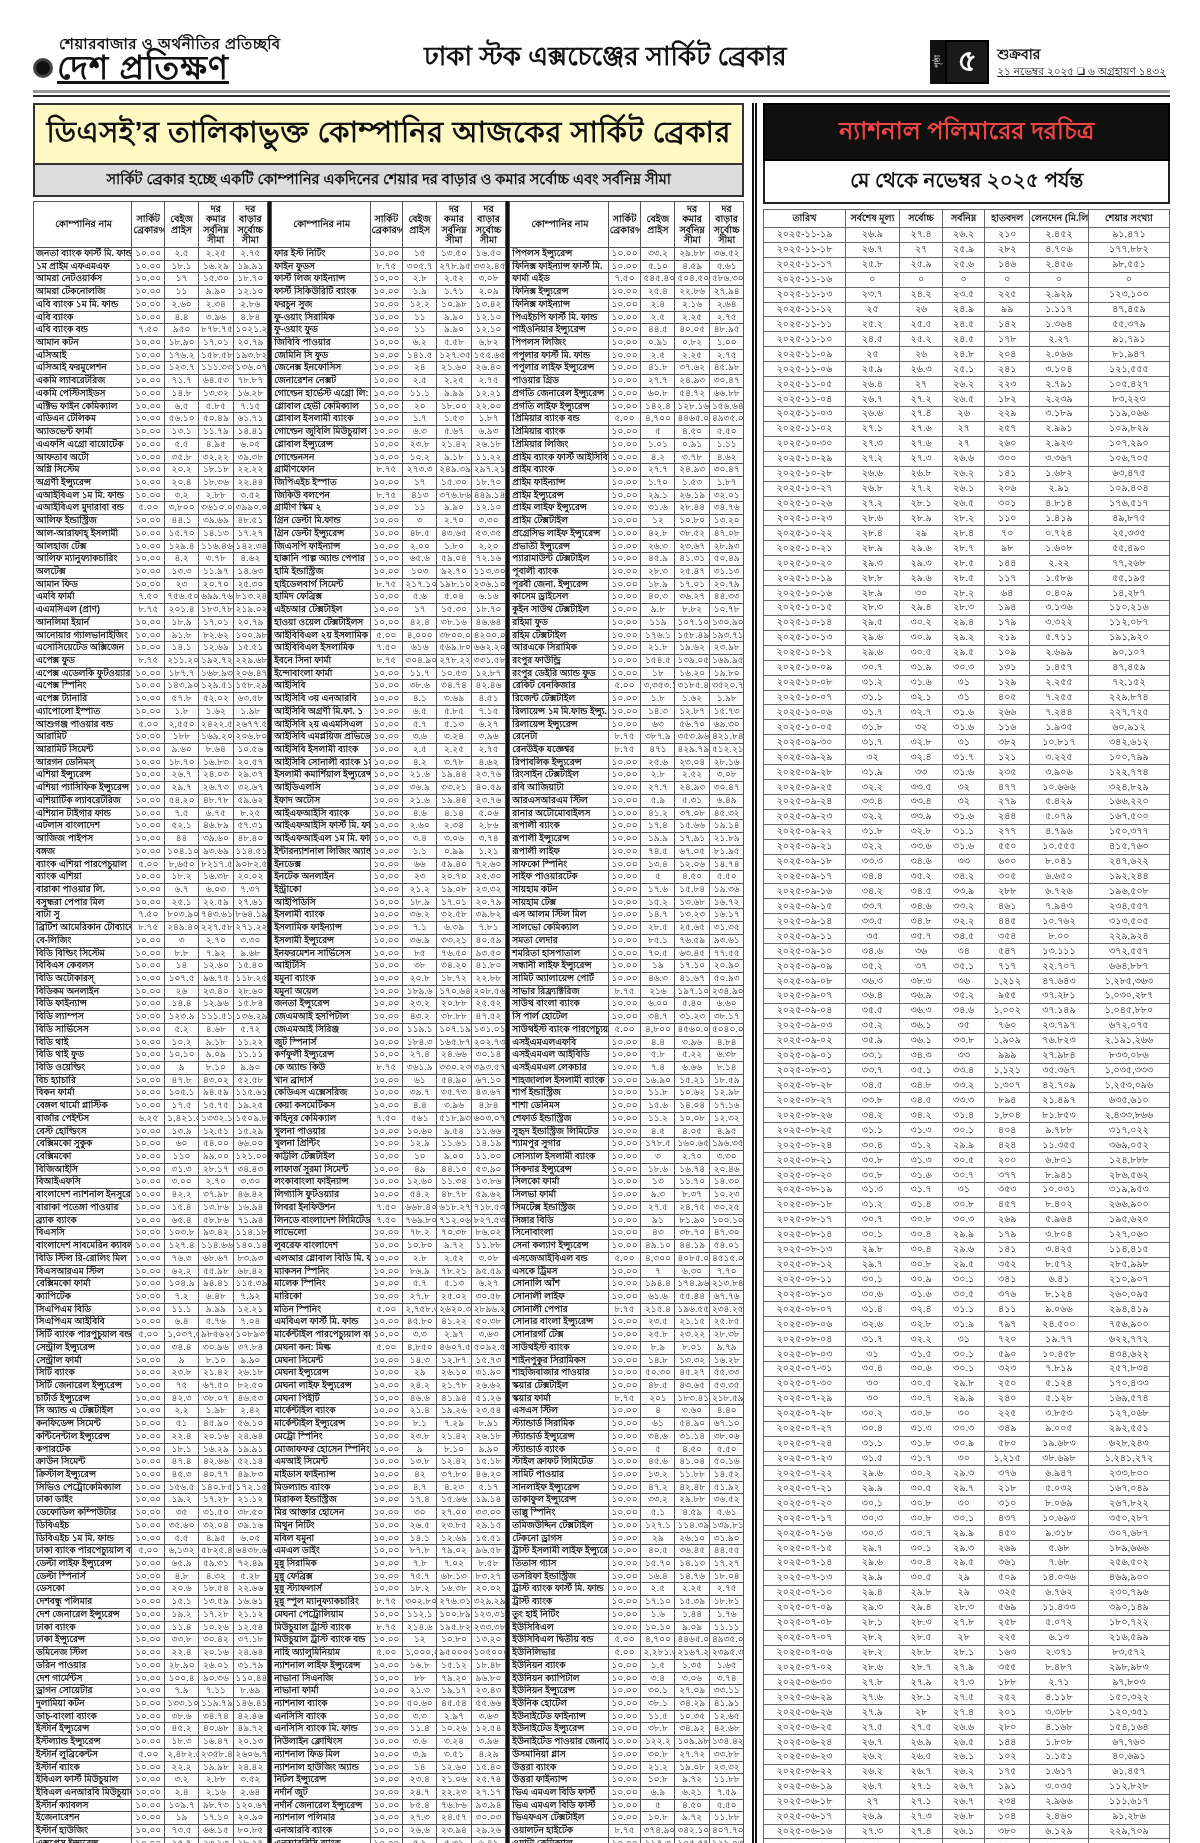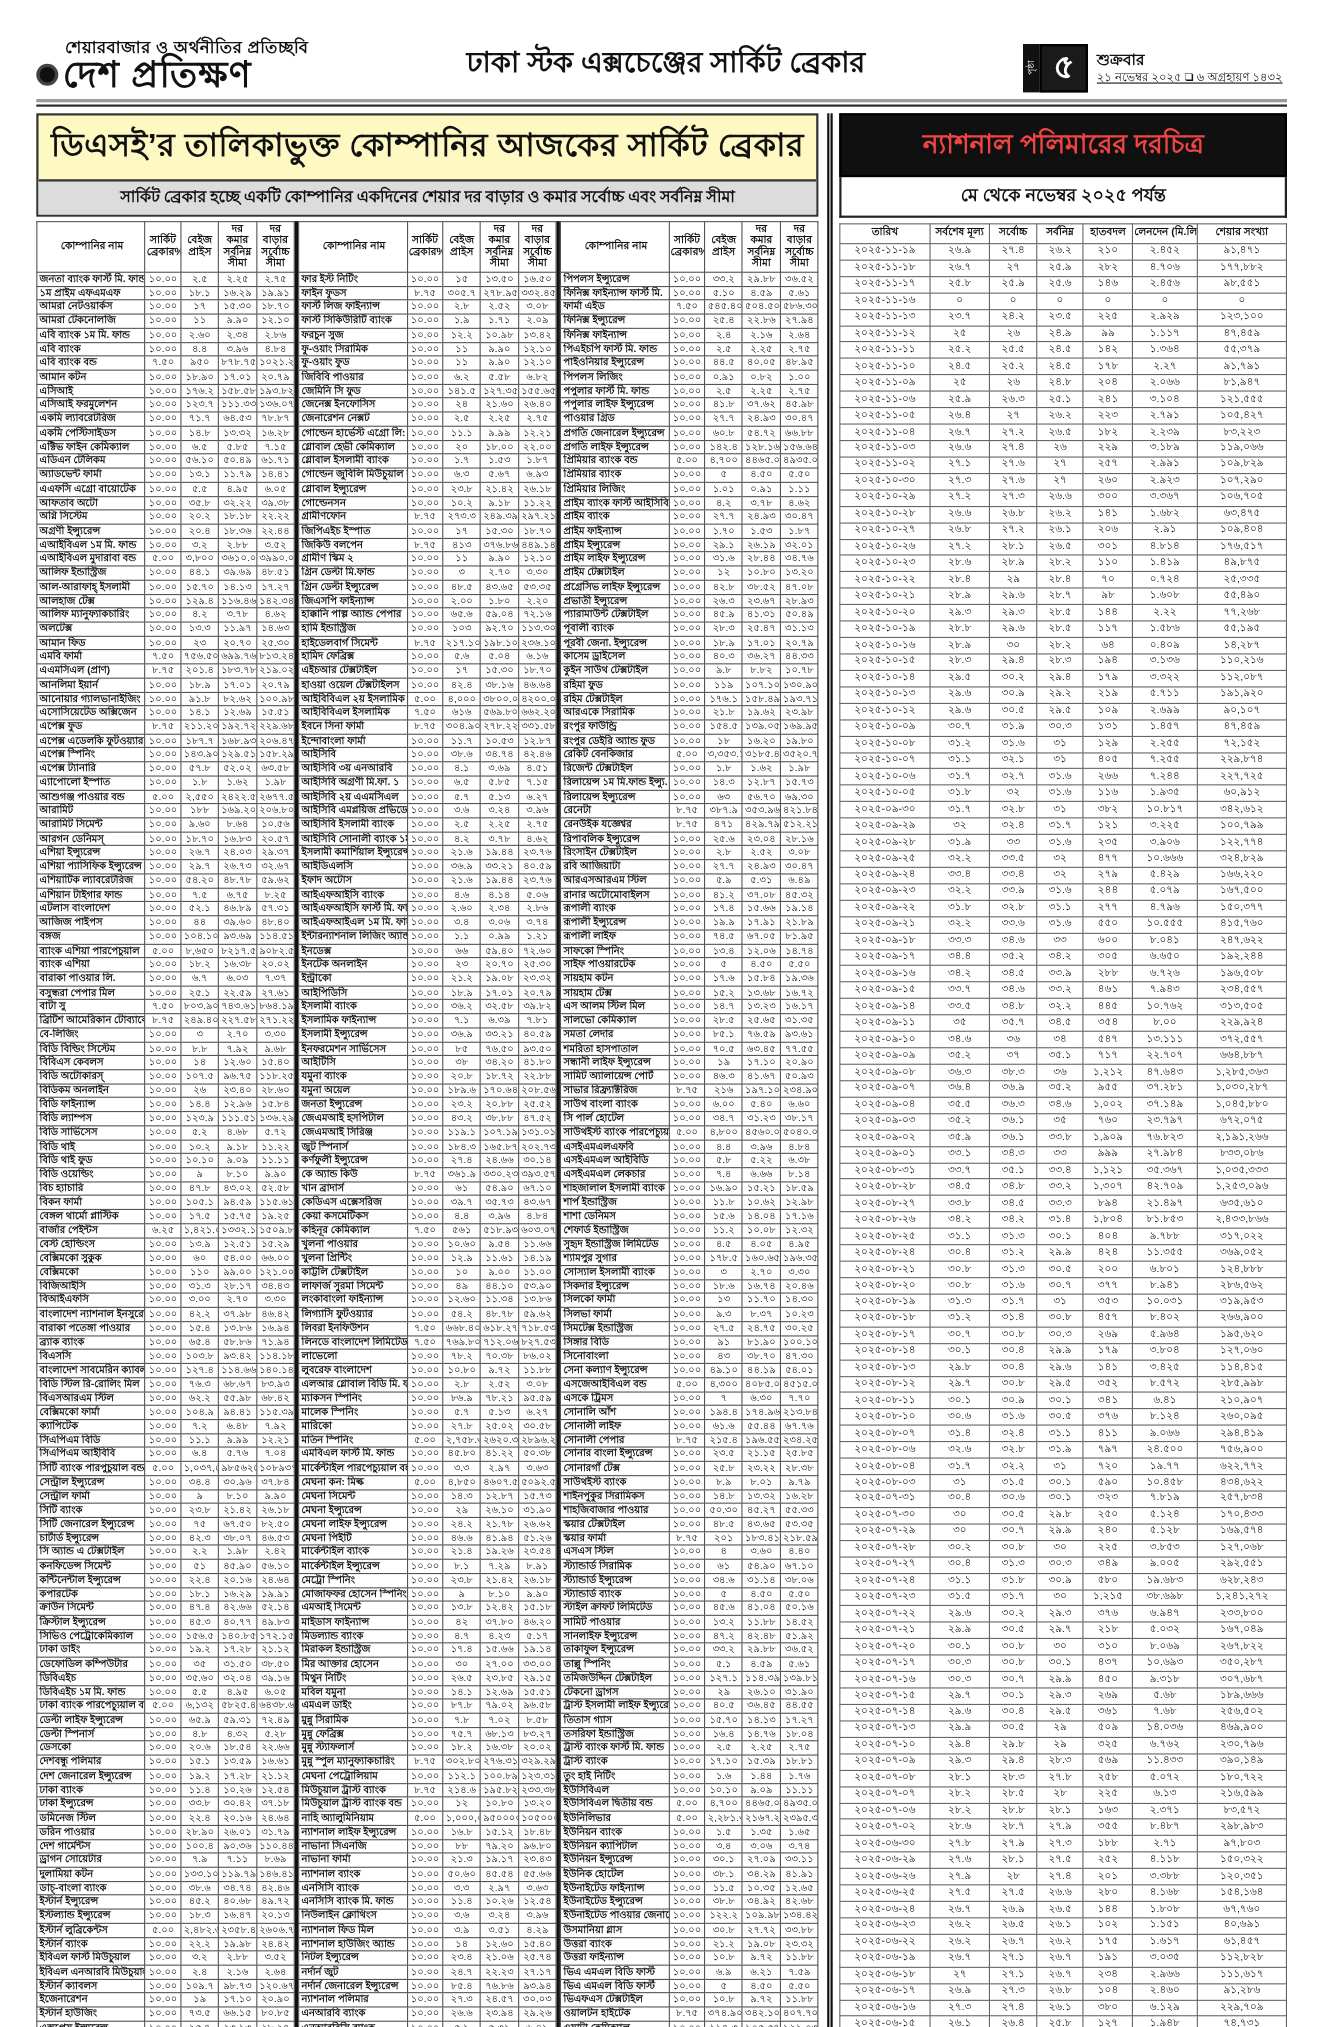--- a/index.html
+++ b/index.html
@@ -13,7 +13,7 @@
   .brand .tagline { font-size:15px; font-weight:bold; letter-spacing:.5px; margin-left:26px; }
   .brand .logo-row { display:flex; align-items:center; gap:4px; }
   .logo-emblem { width:20px; height:20px; border-radius:50%; background:#111; border:3px solid #444; display:inline-block; }
-  .logo-text { font-size:33px; font-weight:bold; letter-spacing:1px; }
+  .logo-text { font-size:33px; font-weight:bold; letter-spacing:1px;text-decoration:underline; }
   .mast-center { font-size:26px; font-weight:bold; padding-bottom:4px; }
   .mast-right { display:flex; align-items:center; gap:8px; }
   .page-badge { display:flex; align-items:stretch; }

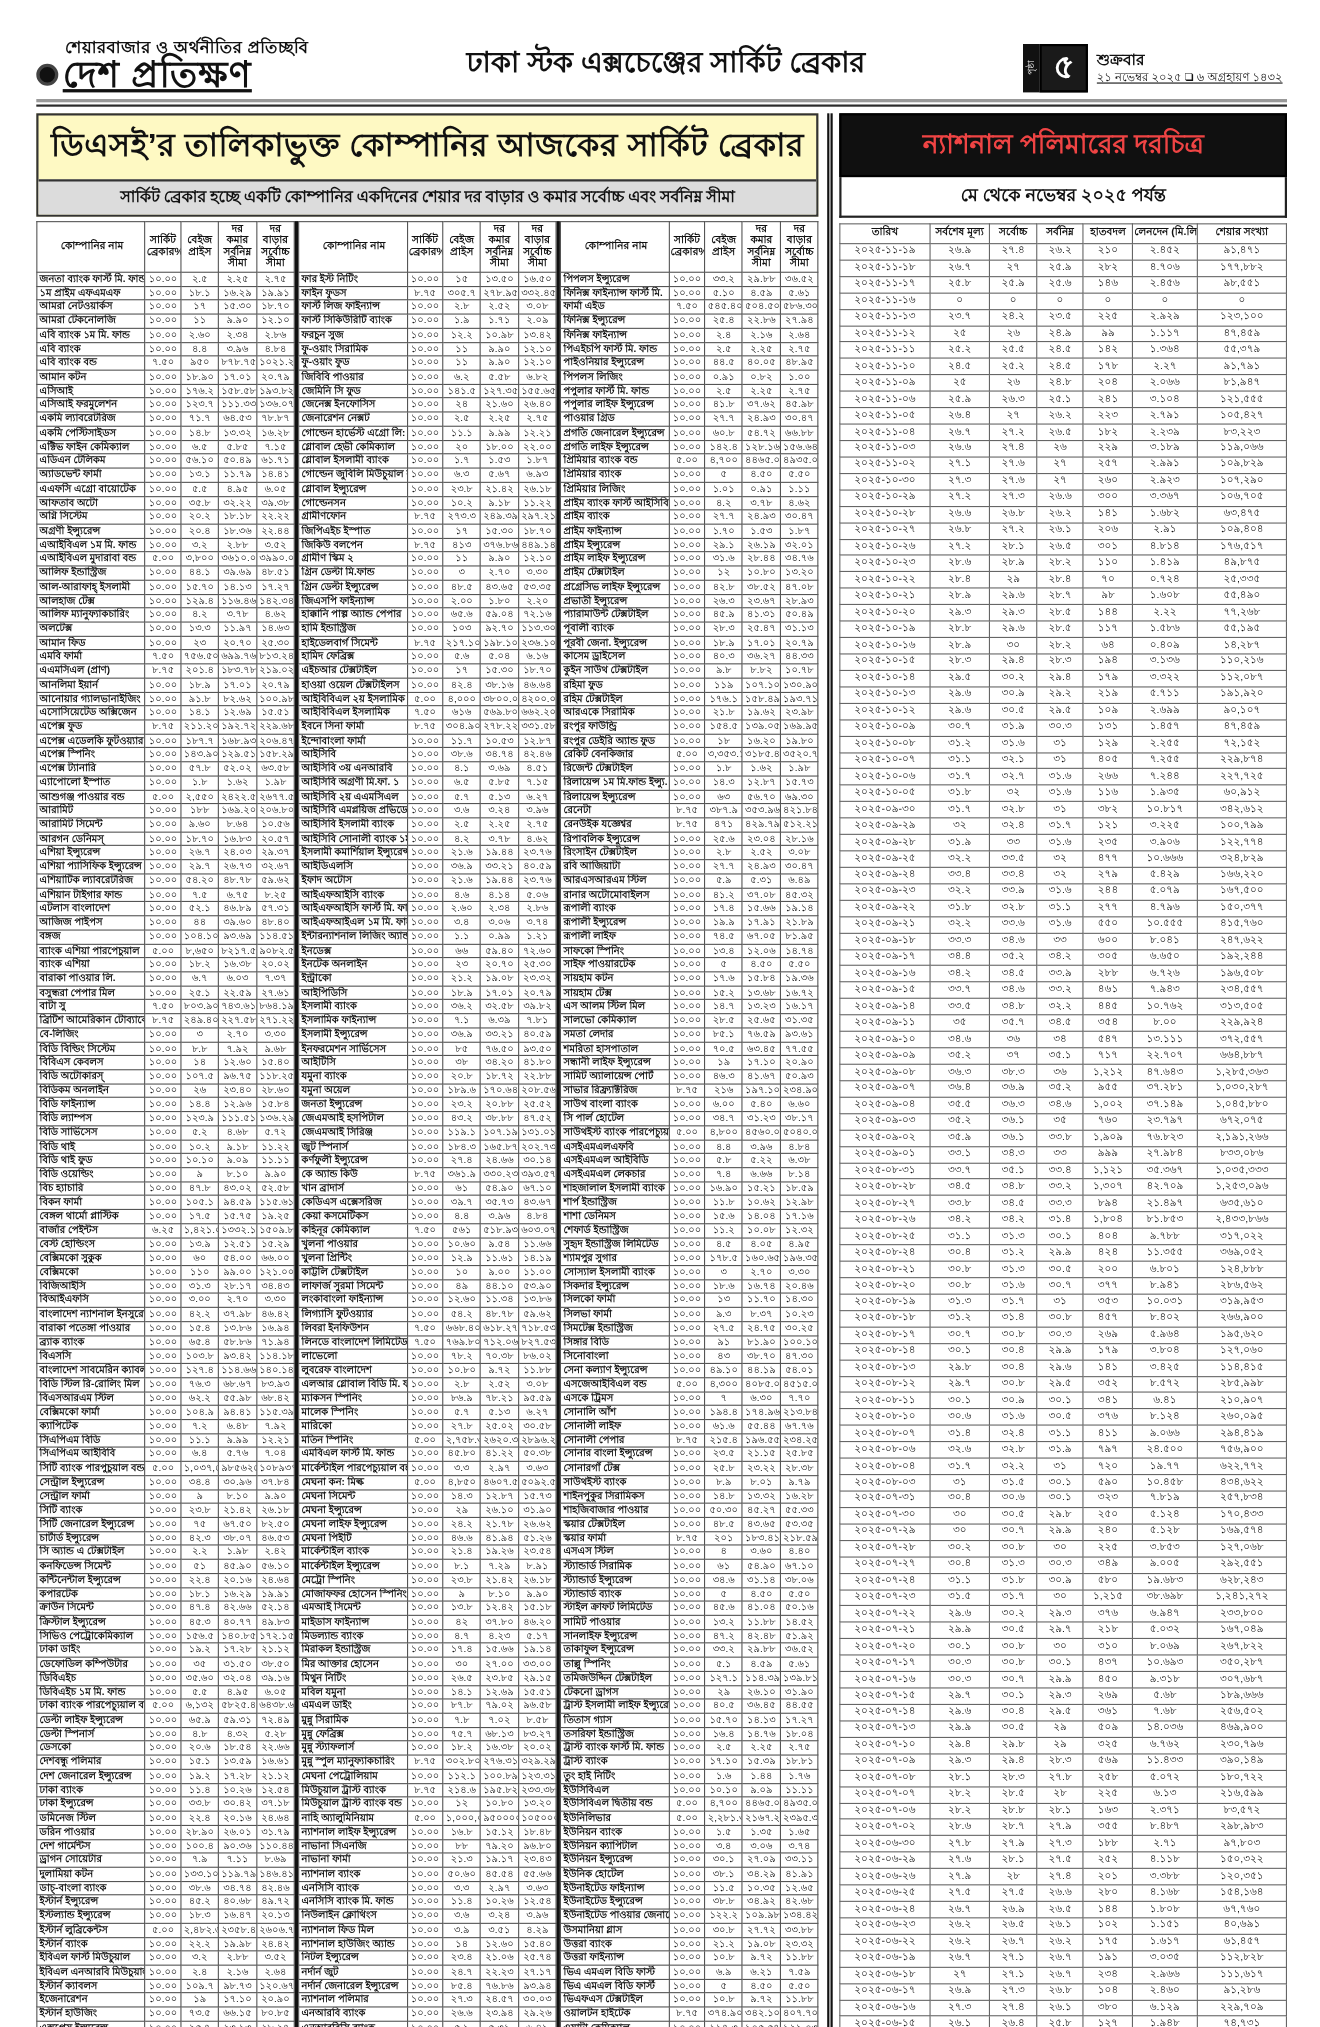--- a/index.html
+++ b/index.html
@@ -33,7 +33,7 @@
   
   .title-box { border:2px solid #333; background:#fef9c3; margin-bottom:4px; }
   .title-box h1 { font-size:29px; font-weight:bold; text-align:center; padding:4px 2px 5px; letter-spacing:.5px; }
-  .title-box .subtitle { border-top:2px solid #333; background:#dcdcdc; font-size:14.5px; font-weight:bold; text-align:center; padding:3px 2px;font-family:Liberation Serif, serif; }
+  .title-box .subtitle { border-top:2px solid #333; background:#dcdcdc; font-size:14.5px; font-weight:bold; text-align:center; padding:3px 2px; }
 
   
   .cols { display:flex; }

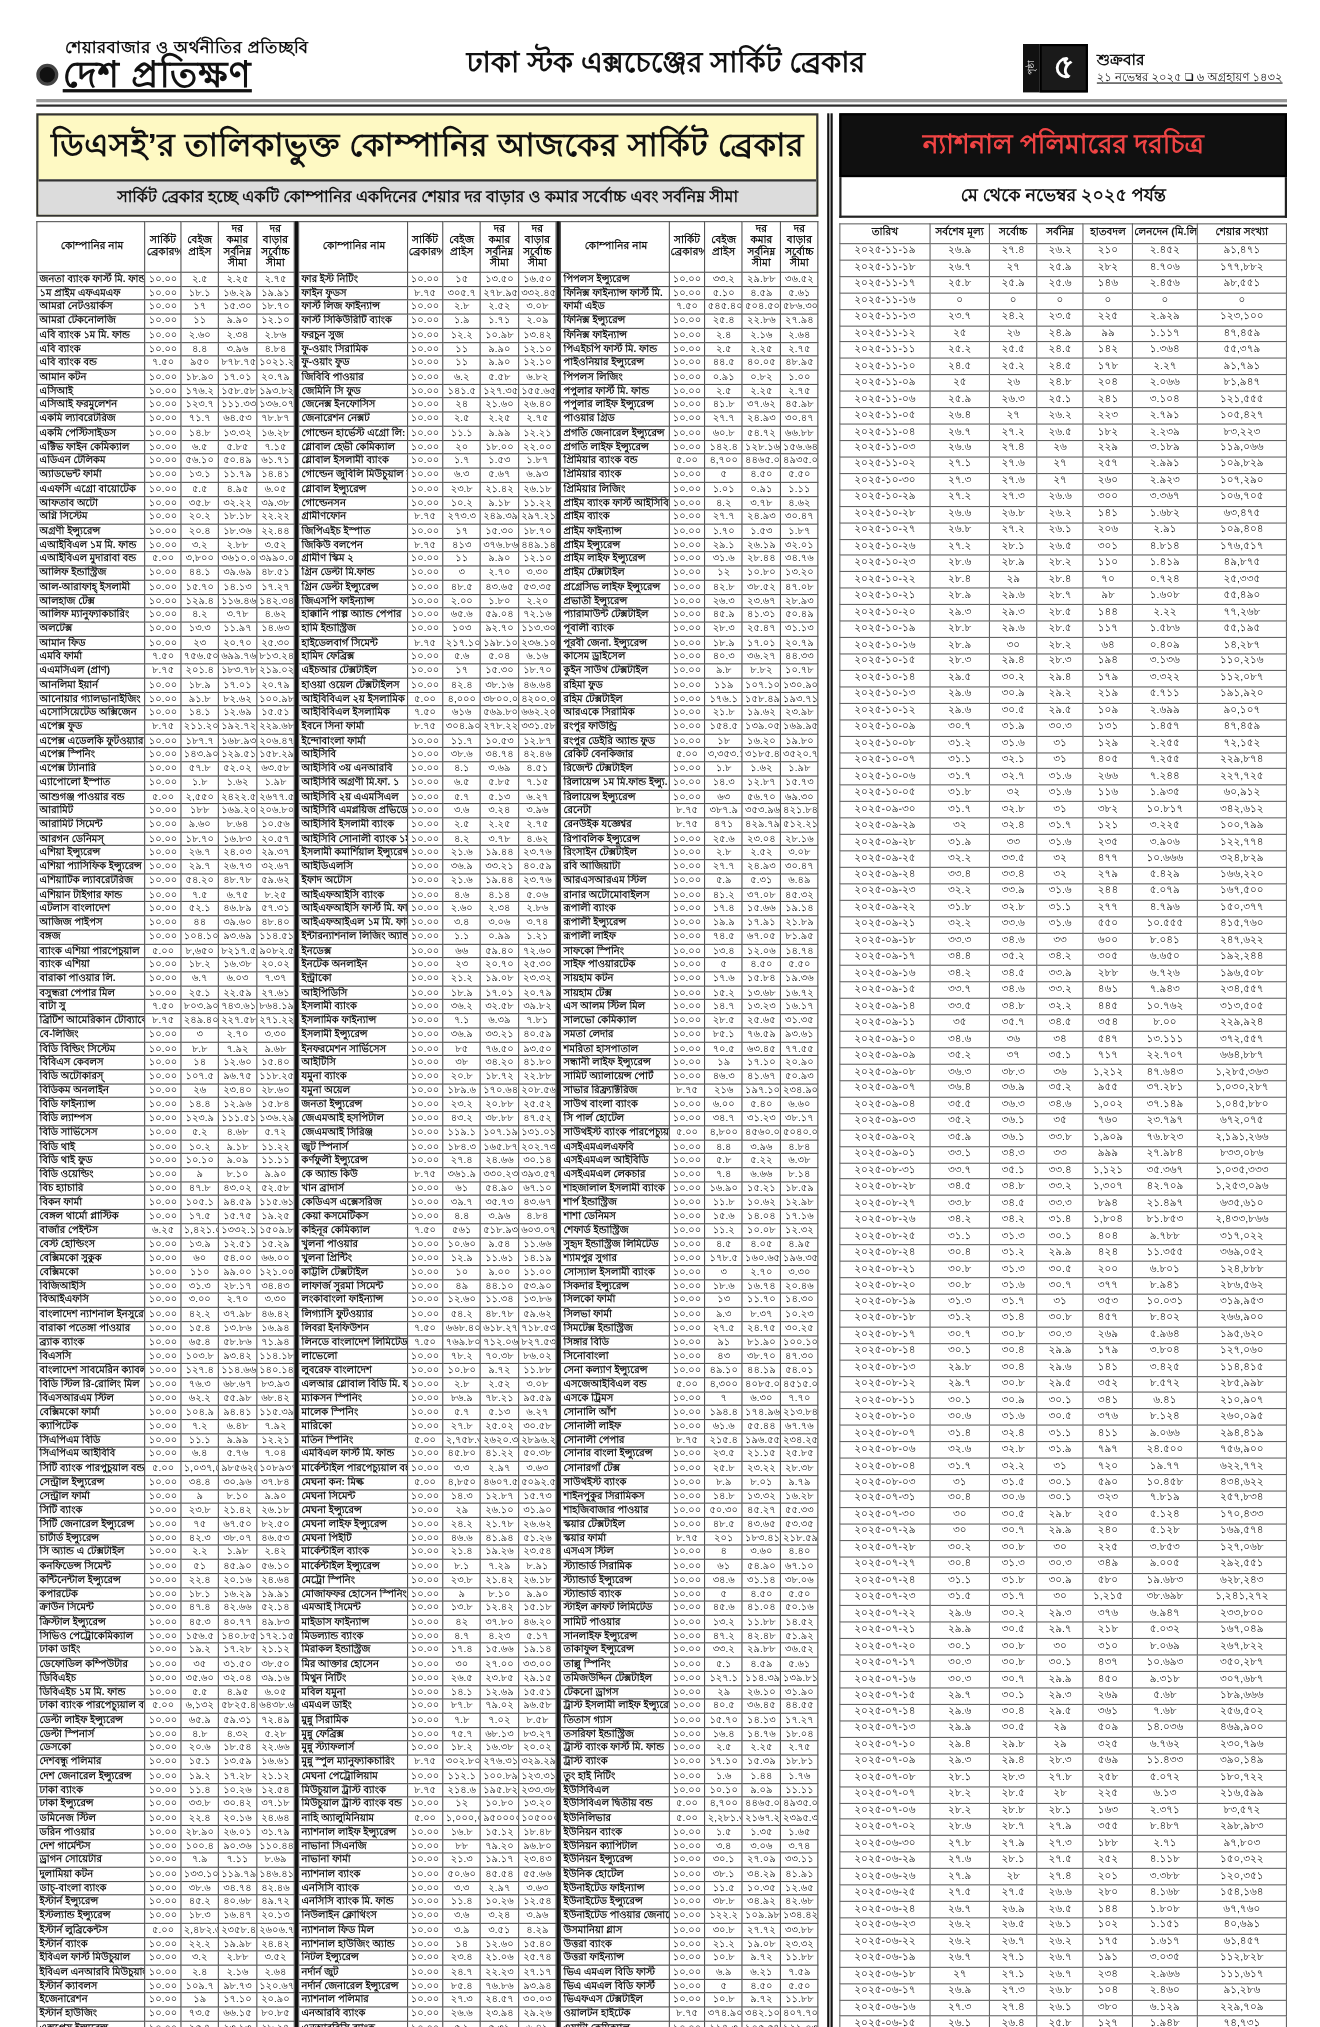--- a/index.html
+++ b/index.html
@@ -49,7 +49,7 @@
 
   
   .sb-title { background:#101010; border:2px solid #000; color:#ef4444; font-size:24px; font-weight:bold; text-align:center; padding:7px 13px; }
-  .sb-sub { border:2px solid #222; border-top:none; font-size:16px; font-weight:bold; text-align:center; padding:4px 2px; margin-bottom:5px; }
+  .sb-sub { border:2px solid #222; border-top:none; font-size:20px; font-weight:bold; text-align:center; padding:4px 2px; margin-bottom:5px; }
   table.quotes { width:100%; border-collapse:collapse; table-layout:fixed; }
   table.quotes th, table.quotes td { border:1px solid #666; font-size:9.5px; line-height:1.15; padding:1.5px 2px; text-align:center; white-space:nowrap; overflow:hidden; }
   table.quotes th { font-weight:bold; padding:3px 1px; }

